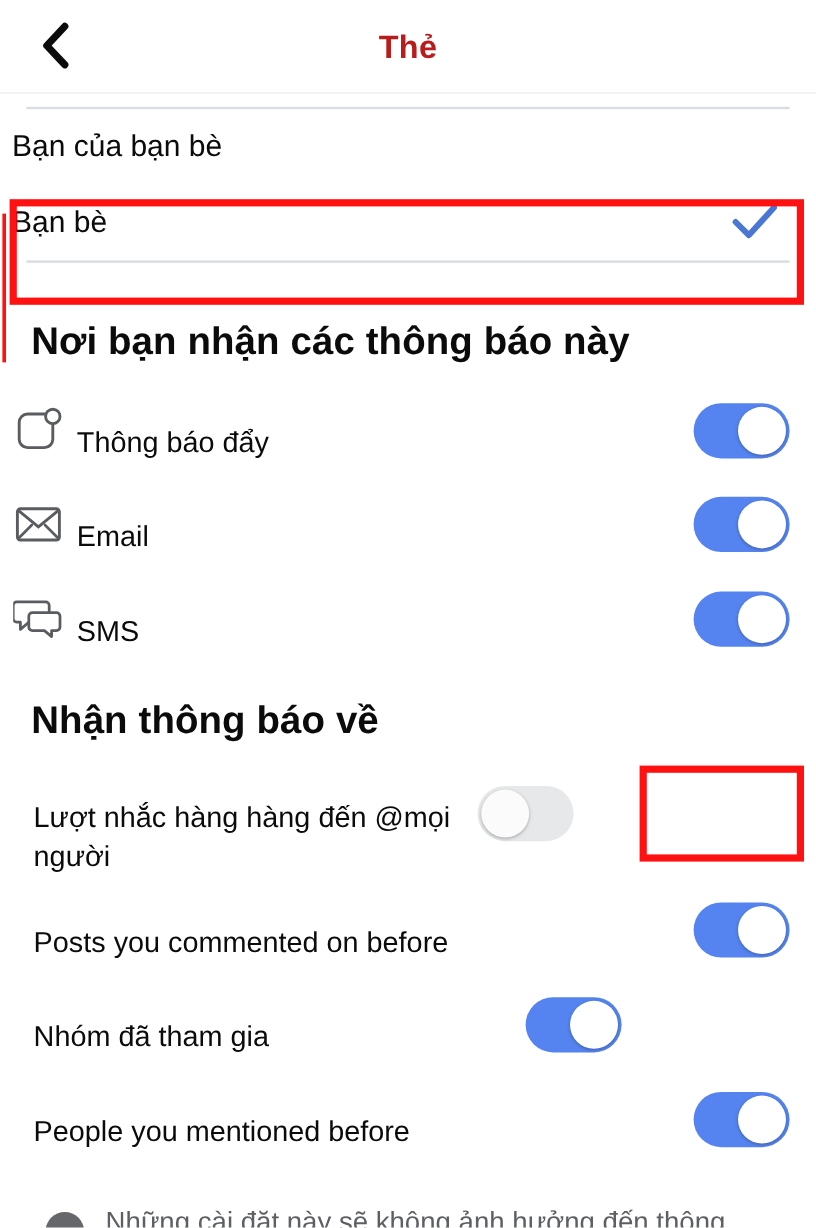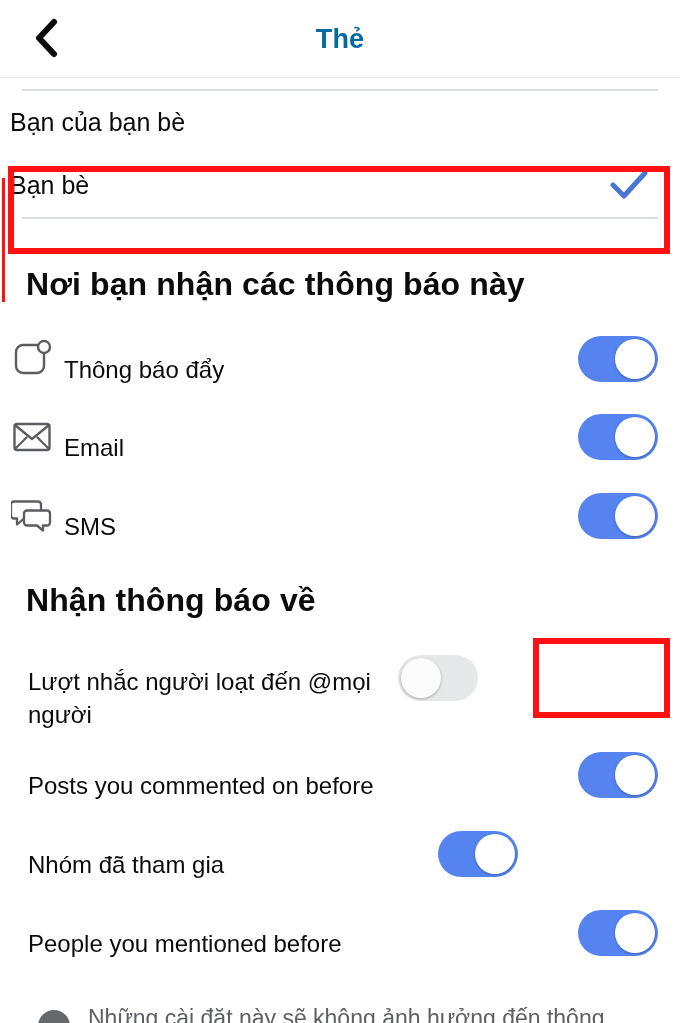--- a/index.html
+++ b/index.html
@@ -40,7 +40,7 @@
     display: flex; align-items: center; justify-content: center;
     font-size: 27px;
     font-weight: bold;
-    color: #0369a1;
+    color: #b91c1c;
     letter-spacing: .2px;
   }
 

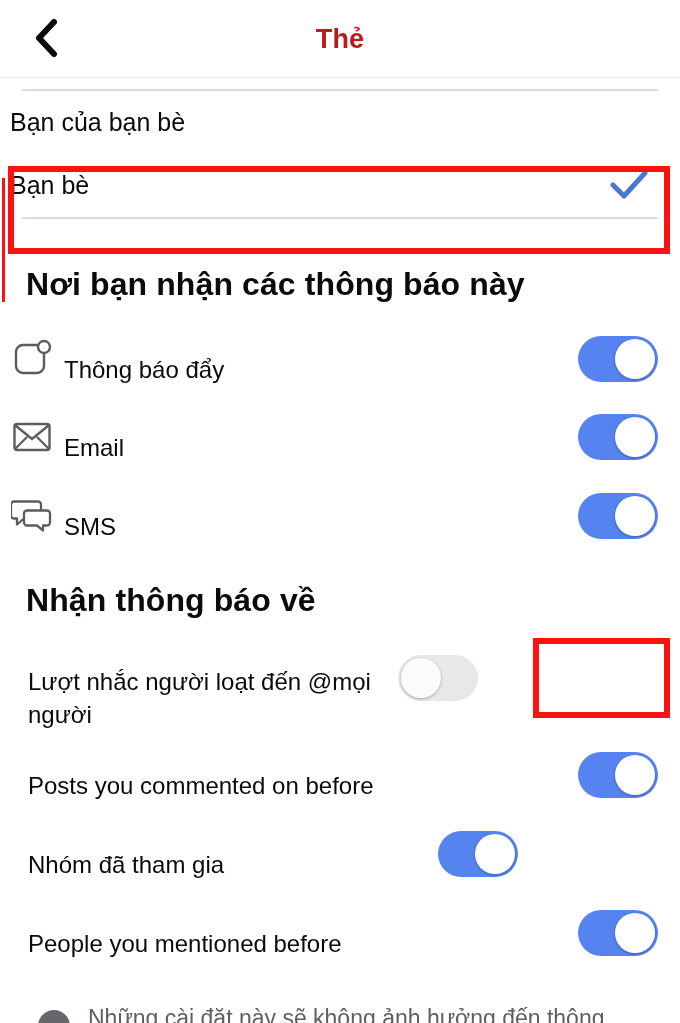--- a/index.html
+++ b/index.html
@@ -241,7 +241,7 @@
   </div>
 
   <div class="row" style="position:absolute; top:645px; left:0; width:680px; height:66px; align-items:flex-start;">
-    <span class="row-label" style="margin-left:28px; max-width:370px;">Lượt nhắc người loạt đến @mọi người</span>
+    <span class="row-label" style="margin-left:28px; max-width:370px;">Lượt nhắc hàng hàng đến @mọi người</span>
     <span class="toggle off" style="margin-top:10px;">
       <span class="knob"></span>
     </span>

